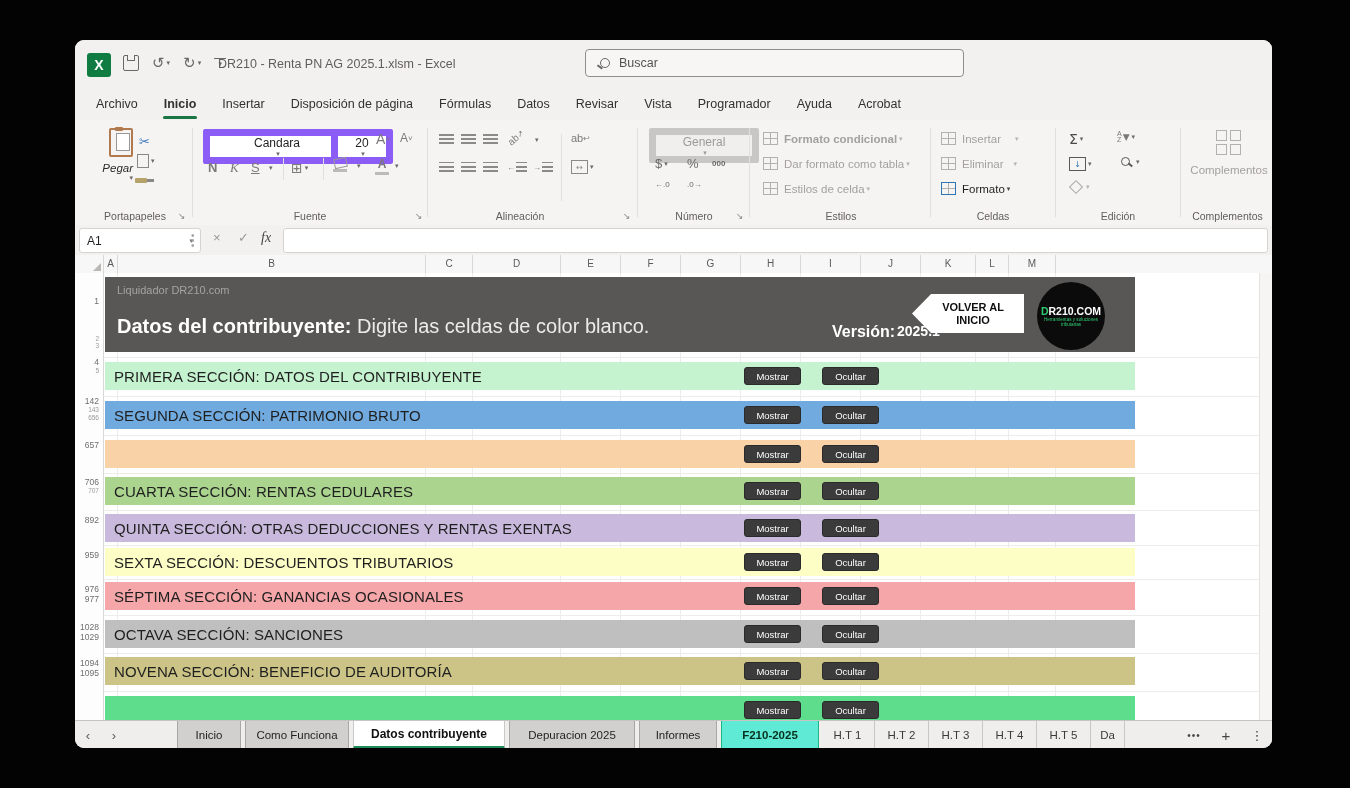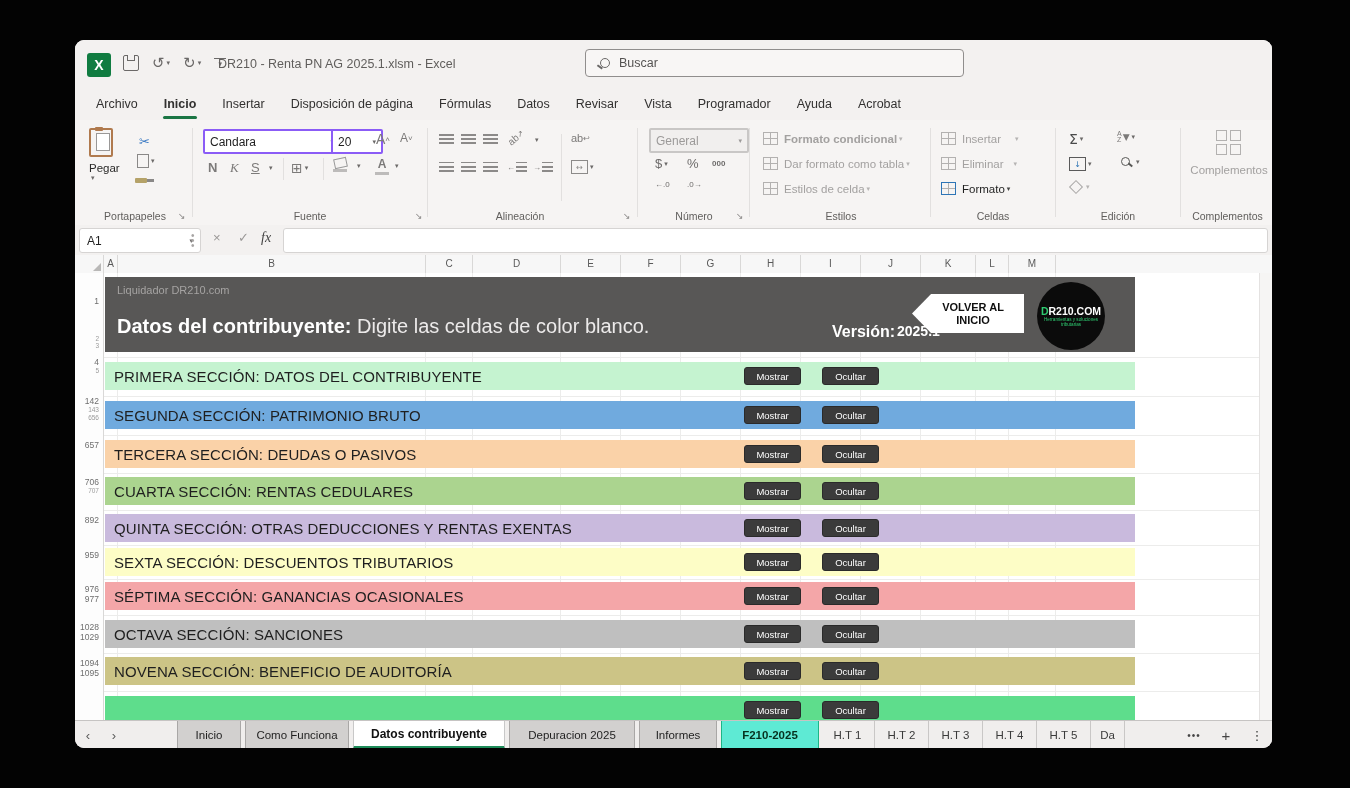--- a/index.html
+++ b/index.html
@@ -36,8 +36,8 @@
   .glabel{position:absolute;bottom:3px;font-size:10.5px;color:#605e5c;text-align:center;white-space:nowrap;}
   .launch{position:absolute;bottom:4px;font-size:9px;color:#8b8988;font-family:"DejaVu Sans",sans-serif;}
   .dis{color:#a3a1a0;}
-  .combo{position:absolute;height:21px;border:2px solid #8b5cf6;background:#fff;display:flex;align-items:center;
-         justify-content:space-between;padding:0 5px;font-size:12px;color:#1f1f1f;border-radius:2px;}
+  .combo{position:absolute;height:21px;border:7px solid #8b5cf6;background:#fff;display:flex;align-items:center;
+         justify-content:space-between;padding:0 5px;font-size:12px;color:#1f1f1f;border-radius:2px;flex-direction:column;}
   .ric{position:absolute;display:flex;align-items:center;color:#7c7a79;}
   .st{display:inline-block;width:15px;height:11px;background:repeating-linear-gradient(to bottom,#8c8a89 0 1.5px,transparent 1.5px 4.2px);}
   .stsm{width:11px;}

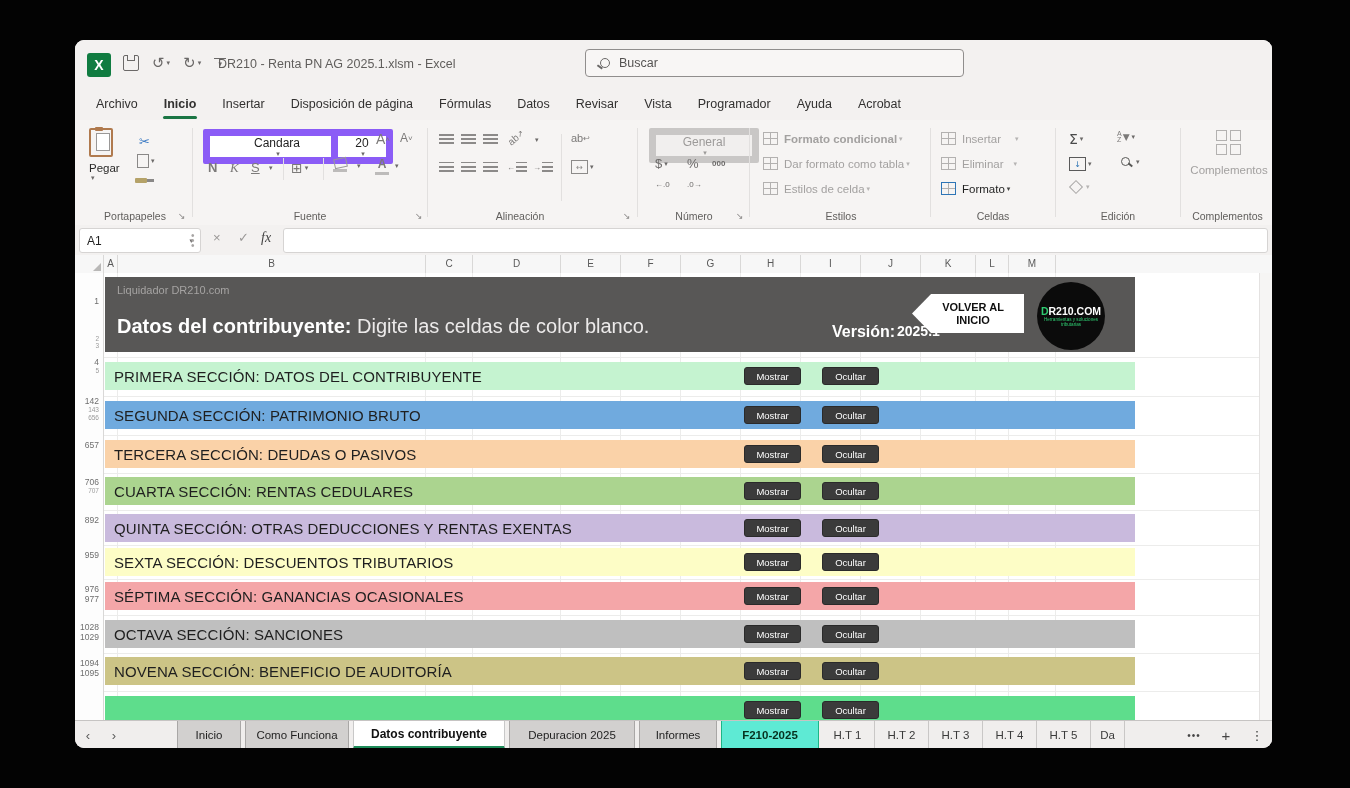--- a/index.html
+++ b/index.html
@@ -41,7 +41,7 @@
   .ric{position:absolute;display:flex;align-items:center;color:#7c7a79;}
   .st{display:inline-block;width:15px;height:11px;background:repeating-linear-gradient(to bottom,#8c8a89 0 1.5px,transparent 1.5px 4.2px);}
   .stsm{width:11px;}
-  .paste{position:absolute;left:14px;top:8px;width:44px;height:66px;display:flex;flex-direction:column;align-items:flex-start;font-size:11.5px;color:#2b2a29;}
+  .paste{position:absolute;left:14px;top:8px;width:44px;height:66px;display:flex;flex-direction:column;align-items:flex-end;font-size:11.5px;color:#2b2a29;font-style:italic;}
   .ic-clip{width:20px;height:25px;border:2px solid #b07a4e;border-radius:2px;position:relative;background:#f6f4f3;}
   .ic-clip:before{content:"";position:absolute;left:4px;top:-3px;width:8px;height:4px;background:#b07a4e;border-radius:1px;}
   .ic-clip:after{content:"";position:absolute;left:5px;top:3px;width:12px;height:16px;background:#fff;border:1px solid #9a9897;}

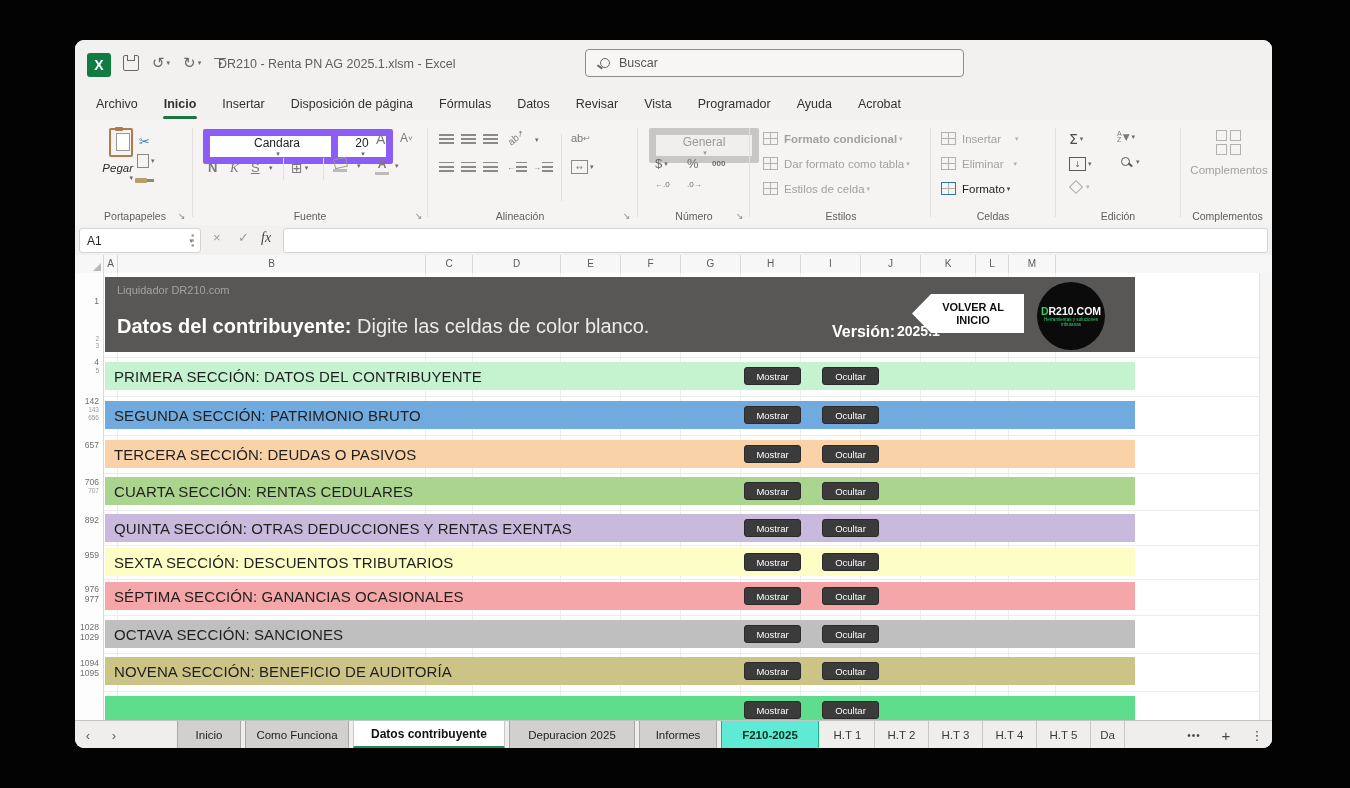--- a/index.html
+++ b/index.html
@@ -467,7 +467,6 @@
             <div class="secbtn hide">Ocultar</div>
           </div>
           <div class="secbar" style="top: 167px; background: rgb(250, 210, 168);">
-            <span class="seclabel">TERCERA SECCIÓN: DEUDAS O PASIVOS</span>
             <div class="secbtn show">Mostrar</div>
             <div class="secbtn hide">Ocultar</div>
           </div>

